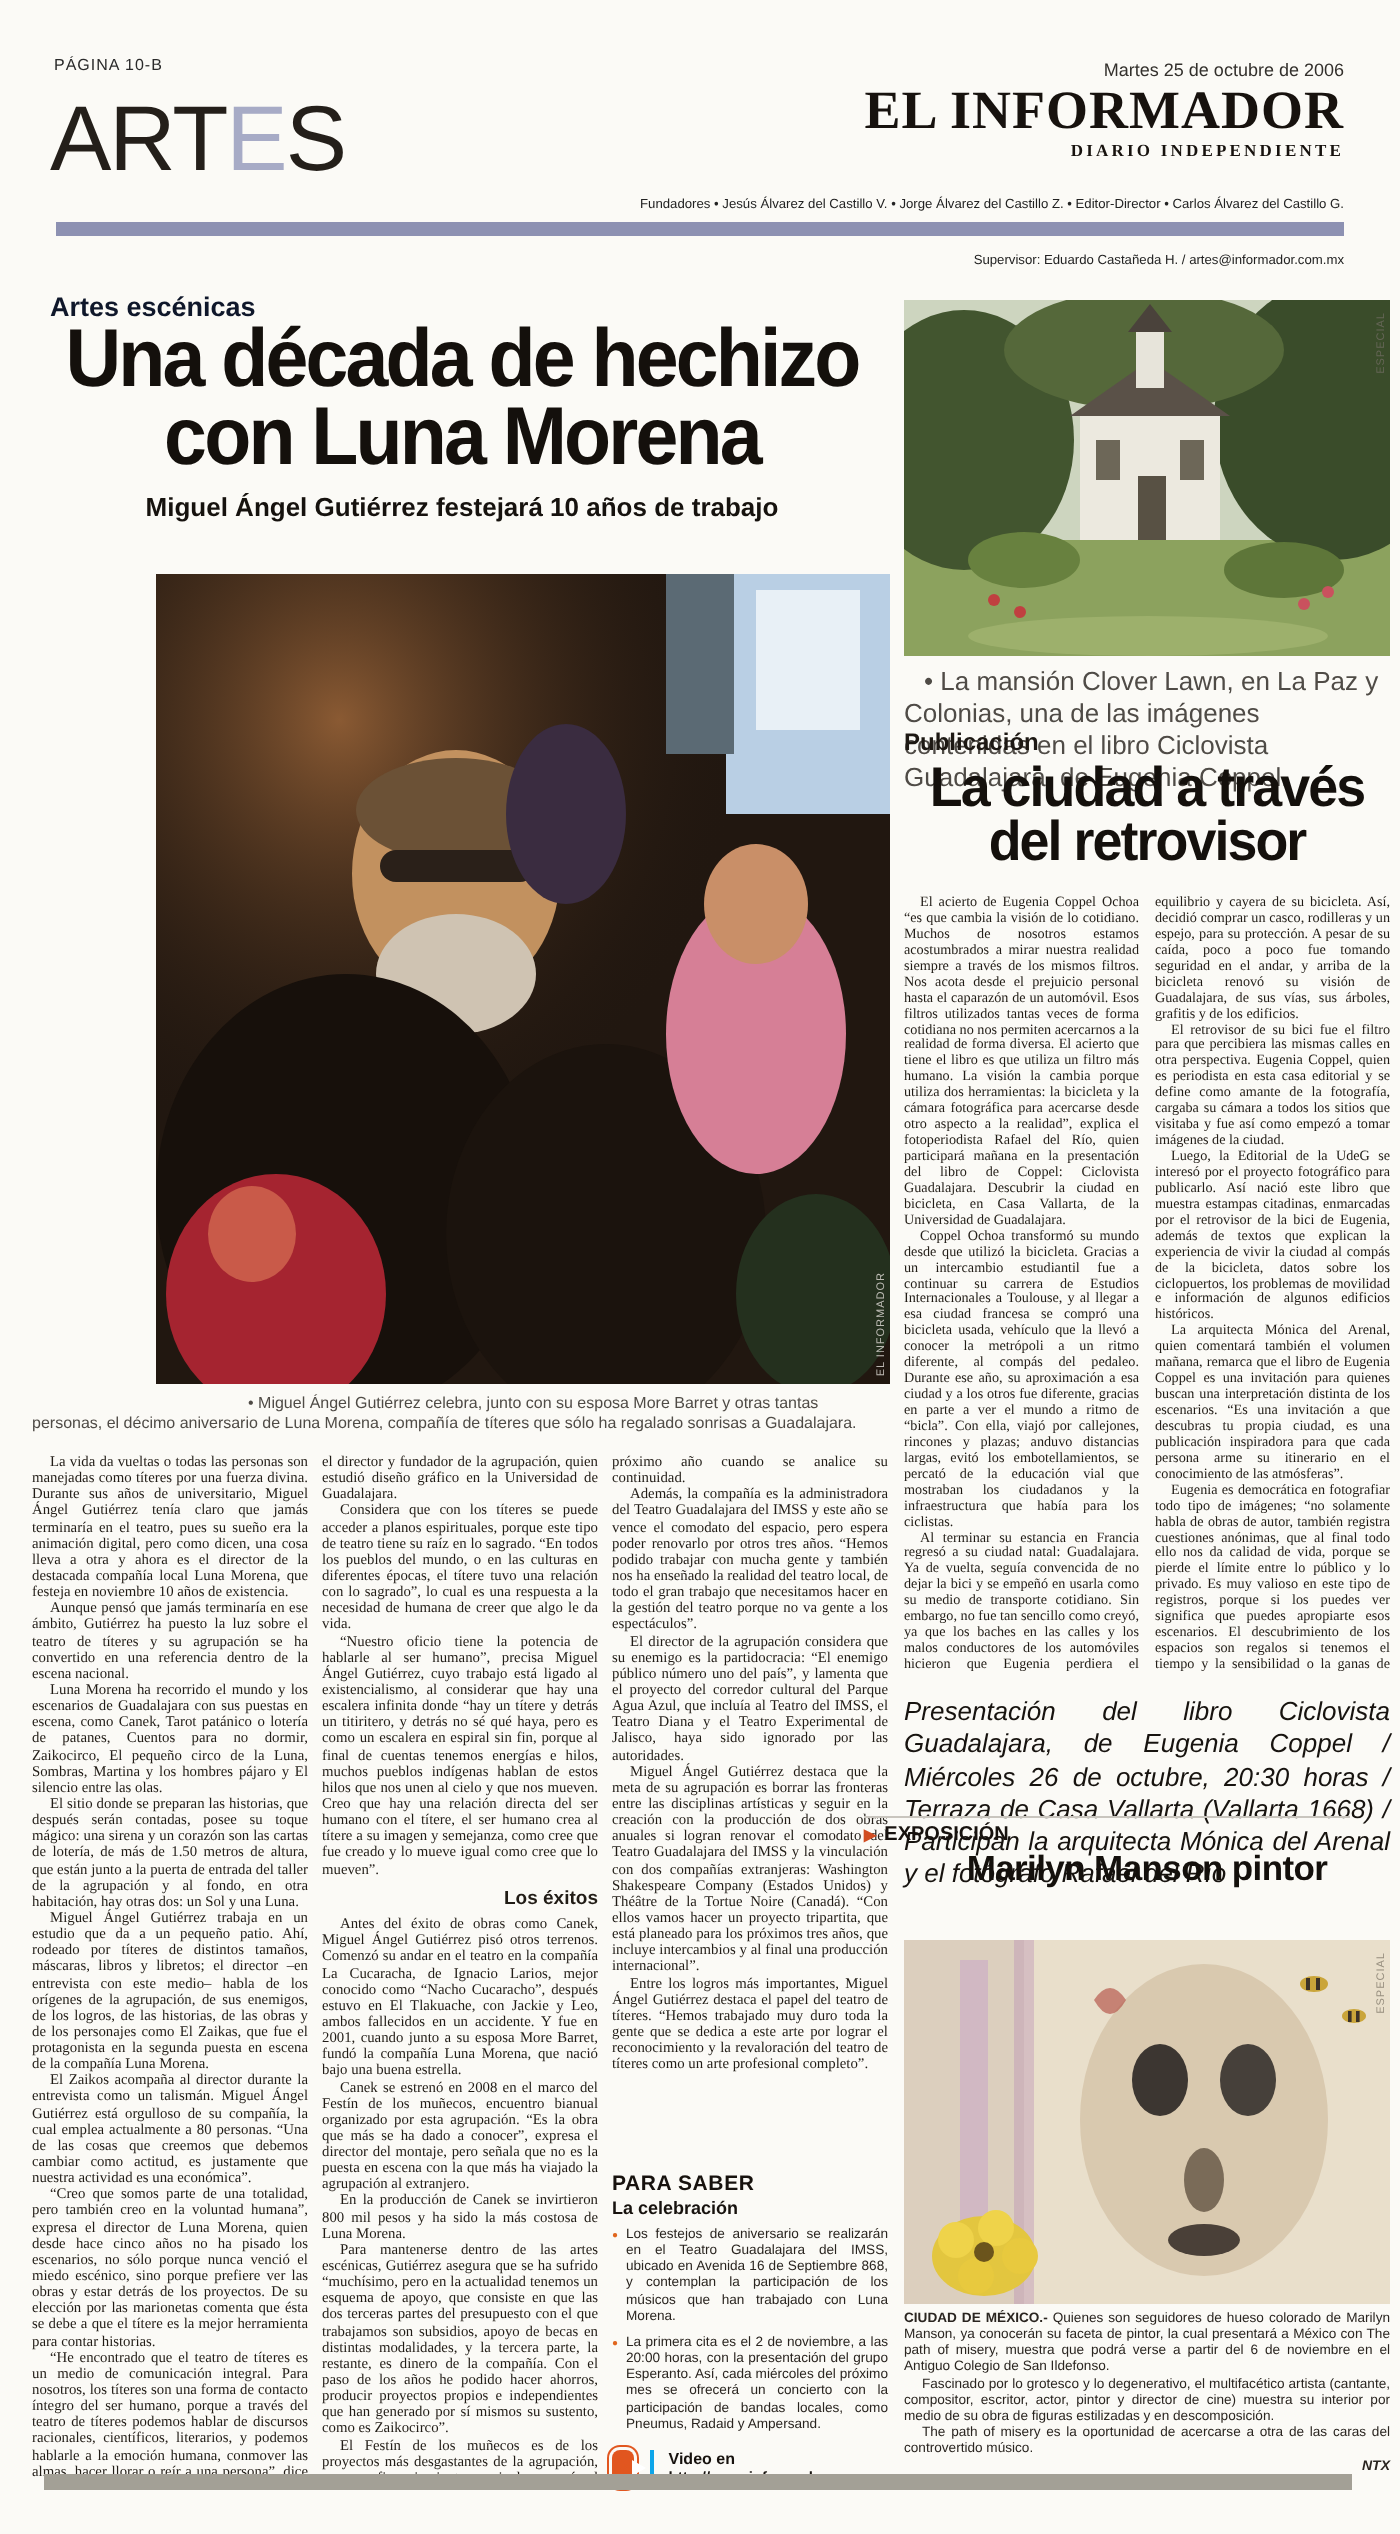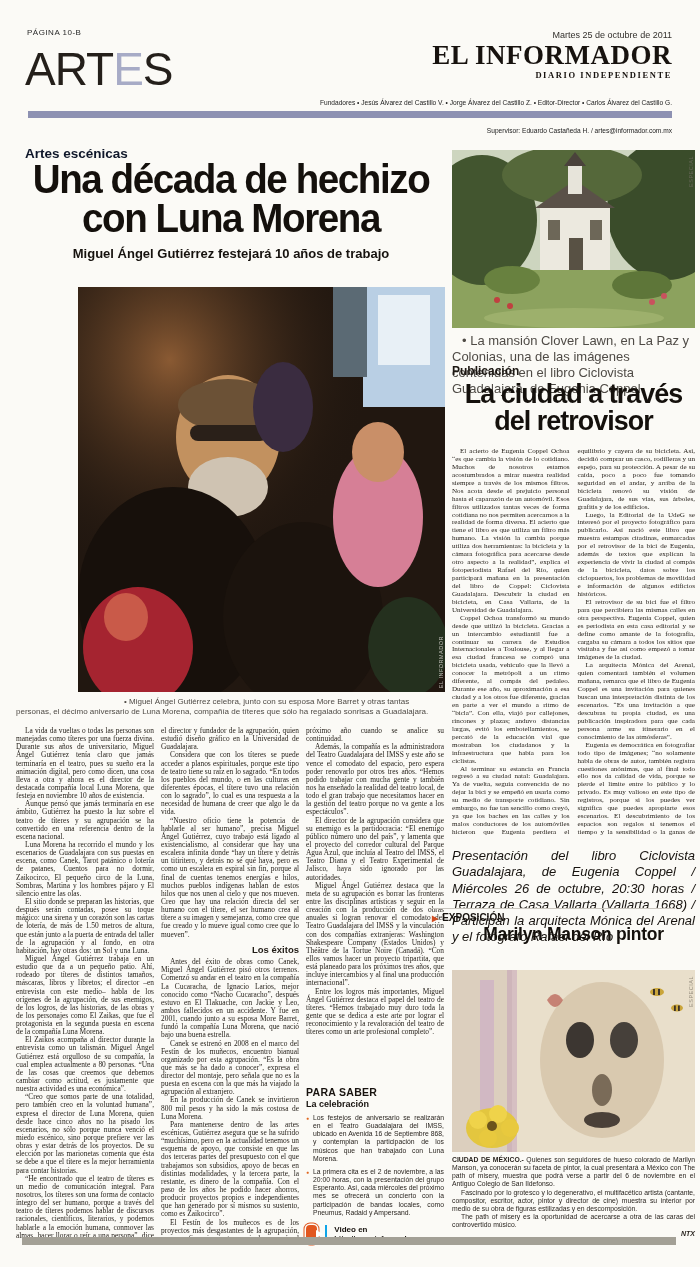--- a/index.html
+++ b/index.html
@@ -90,7 +90,7 @@
 
   <div class="abs page-label">PÁGINA 10-B</div>
   <div class="abs section-title"><span>ART</span><span class="accent">E</span><span>S</span></div>
-  <div class="abs edition-date">Martes 25 de octubre de 2011</div>
+  <div class="abs edition-date">Martes 25 de octubre de 2006</div>
   <div class="abs masthead">EL INFORMADOR</div>
   <div class="abs masthead-sub">DIARIO INDEPENDIENTE</div>
   <div class="abs founders">Fundadores • Jesús Álvarez del Castillo V. • Jorge Álvarez del Castillo Z. • Editor-Director • Carlos Álvarez del Castillo G.</div>

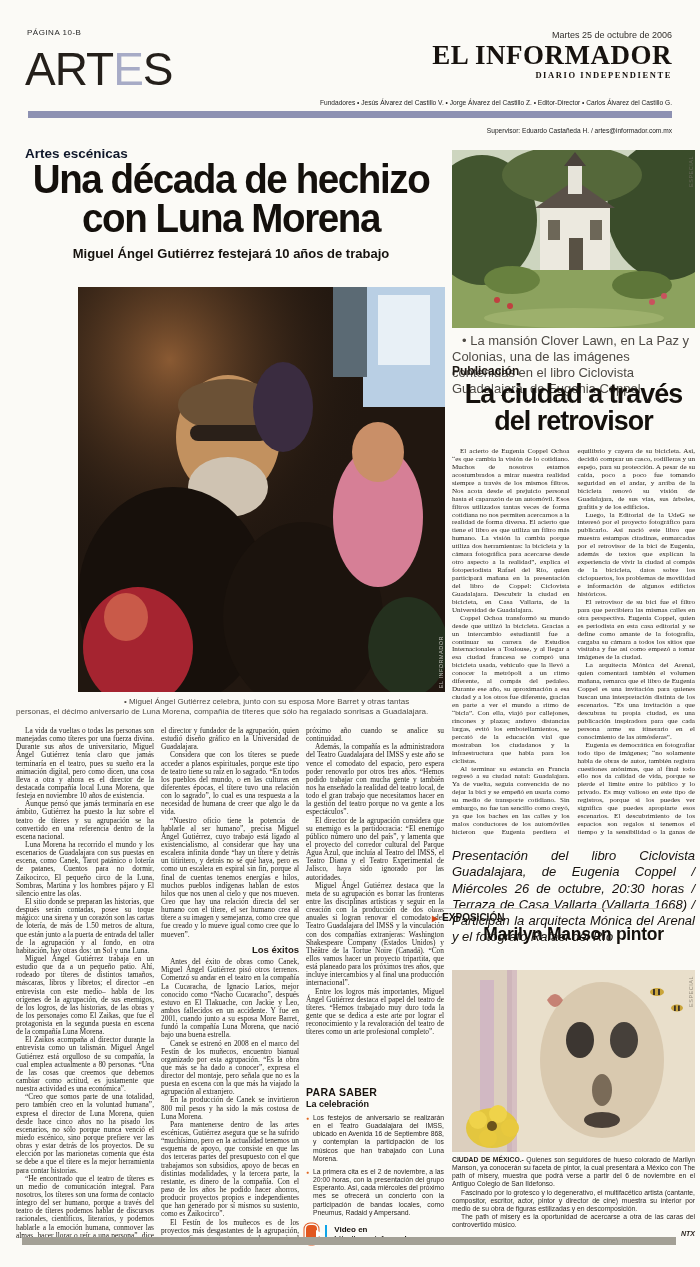--- a/index.html
+++ b/index.html
@@ -209,8 +209,8 @@
       <p>El acierto de Eugenia Coppel Ochoa “es que cambia la visión de lo cotidiano. Muchos de nosotros estamos acostumbrados a mirar nuestra realidad siempre a través de los mismos filtros. Nos acota desde el prejuicio personal hasta el caparazón de un automóvil. Esos filtros utilizados tantas veces de forma cotidiana no nos permiten acercarnos a la realidad de forma diversa. El acierto que tiene el libro es que utiliza un filtro más humano. La visión la cambia porque utiliza dos herramientas: la bicicleta y la cámara fotográfica para acercarse desde otro aspecto a la realidad”, explica el fotoperiodista Rafael del Río, quien participará mañana en la presentación del libro de Coppel: Ciclovista Guadalajara. Descubrir la ciudad en bicicleta, en Casa Vallarta, de la Universidad de Guadalajara.</p>
       <p>Coppel Ochoa transformó su mundo desde que utilizó la bicicleta. Gracias a un intercambio estudiantil fue a continuar su carrera de Estudios Internacionales a Toulouse, y al llegar a esa ciudad francesa se compró una bicicleta usada, vehículo que la llevó a conocer la metrópoli a un ritmo diferente, al compás del pedaleo. Durante ese año, su aproximación a esa ciudad y a los otros fue diferente, gracias en parte a ver el mundo a ritmo de “bicla”. Con ella, viajó por callejones, rincones y plazas; anduvo distancias largas, evitó los embotellamientos, se percató de la educación vial que mostraban los ciudadanos y la infraestructura que había para los ciclistas.</p>
       <p>Al terminar su estancia en Francia regresó a su ciudad natal: Guadalajara. Ya de vuelta, seguía convencida de no dejar la bici y se empeñó en usarla como su medio de transporte cotidiano. Sin embargo, no fue tan sencillo como creyó, ya que los baches en las calles y los malos conductores de los automóviles hicieron que Eugenia perdiera el equilibrio y cayera de su bicicleta. Así, decidió comprar un casco, rodilleras y un espejo, para su protección. A pesar de su caída, poco a poco fue tomando seguridad en el andar, y arriba de la bicicleta renovó su visión de Guadalajara, de sus vías, sus árboles, grafitis y de los edificios.</p>
+      <p>El retrovisor de su bici fue el filtro para que percibiera las mismas calles en otra perspectiva. Eugenia Coppel, quien es periodista en esta casa editorial y se define como amante de la fotografía, cargaba su cámara a todos los sitios que visitaba y fue así como empezó a tomar imágenes de la ciudad.</p>
       <p>Luego, la Editorial de la UdeG se interesó por el proyecto fotográfico para publicarlo. Así nació este libro que muestra estampas citadinas, enmarcadas por el retrovisor de la bici de Eugenia, además de textos que explican la experiencia de vivir la ciudad al compás de la bicicleta, datos sobre los ciclopuertos, los problemas de movilidad e información de algunos edificios históricos.</p>
-      <p>El retrovisor de su bici fue el filtro para que percibiera las mismas calles en otra perspectiva. Eugenia Coppel, quien es periodista en esta casa editorial y se define como amante de la fotografía, cargaba su cámara a todos los sitios que visitaba y fue así como empezó a tomar imágenes de la ciudad.</p>
       <p>La arquitecta Mónica del Arenal, quien comentará también el volumen mañana, remarca que el libro de Eugenia Coppel es una invitación para quienes buscan una interpretación distinta de los escenarios. “Es una invitación a que descubras tu propia ciudad, es una publicación inspiradora para que cada persona arme su itinerario en el conocimiento de las atmósferas”.</p>
       <p>Eugenia es democrática en fotografiar todo tipo de imágenes; “no solamente habla de obras de autor, también registra cuestiones anónimas, que al final todo ello nos da calidad de vida, porque se pierde el límite entre lo público y lo privado. Es muy valioso en este tipo de registros, porque si los puedes ver significa que puedes apropiarte esos escenarios. El descubrimiento de los espacios son regalos si tenemos el tiempo y la sensibilidad o la ganas de encontrarlos”, asegura del Arenal, experta en restauración de bienes inmuebles.</p>
     </div>

